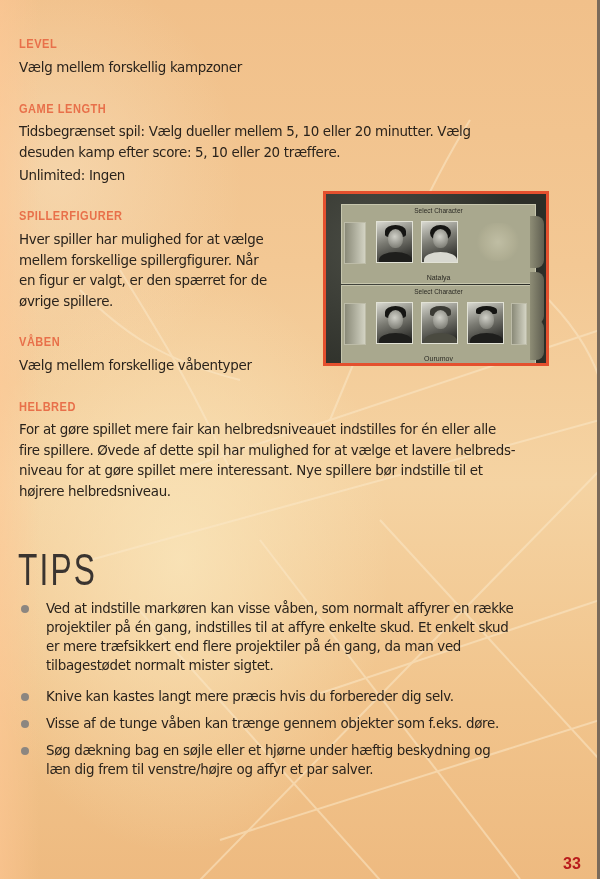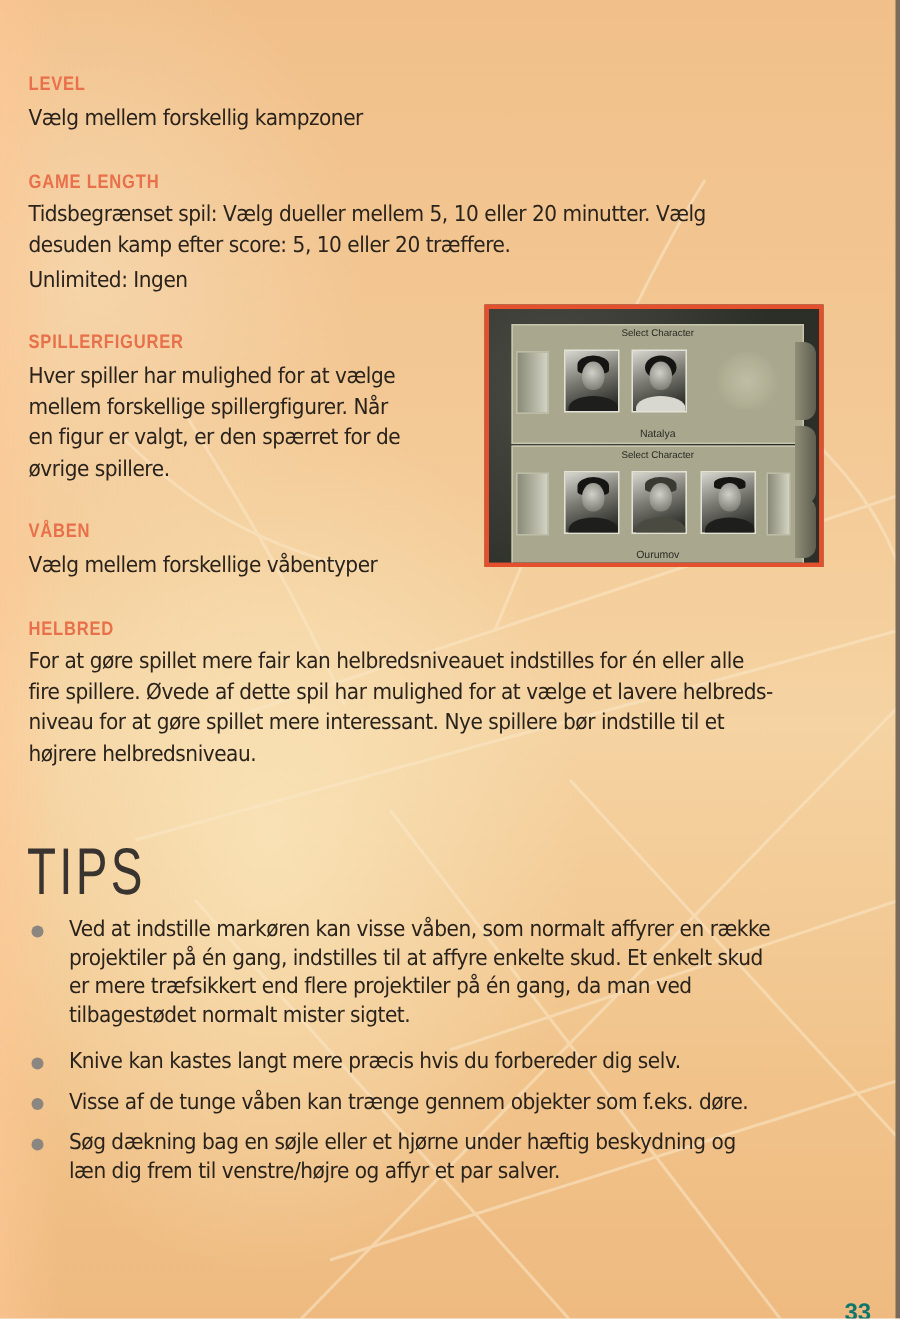--- a/index.html
+++ b/index.html
@@ -26,7 +26,7 @@
       position: absolute; left: 0; top: 0; width: 600px; height: 879px;
       pointer-events: none;
     }
-    .content { position: absolute; left: 0; top: 12px; width: 600px; height: 671px; }
+    .content { position: absolute; left: 0; top: 0; width: 600px; height: 671px; }
 
     .heading {
       position: absolute; left: 19px;

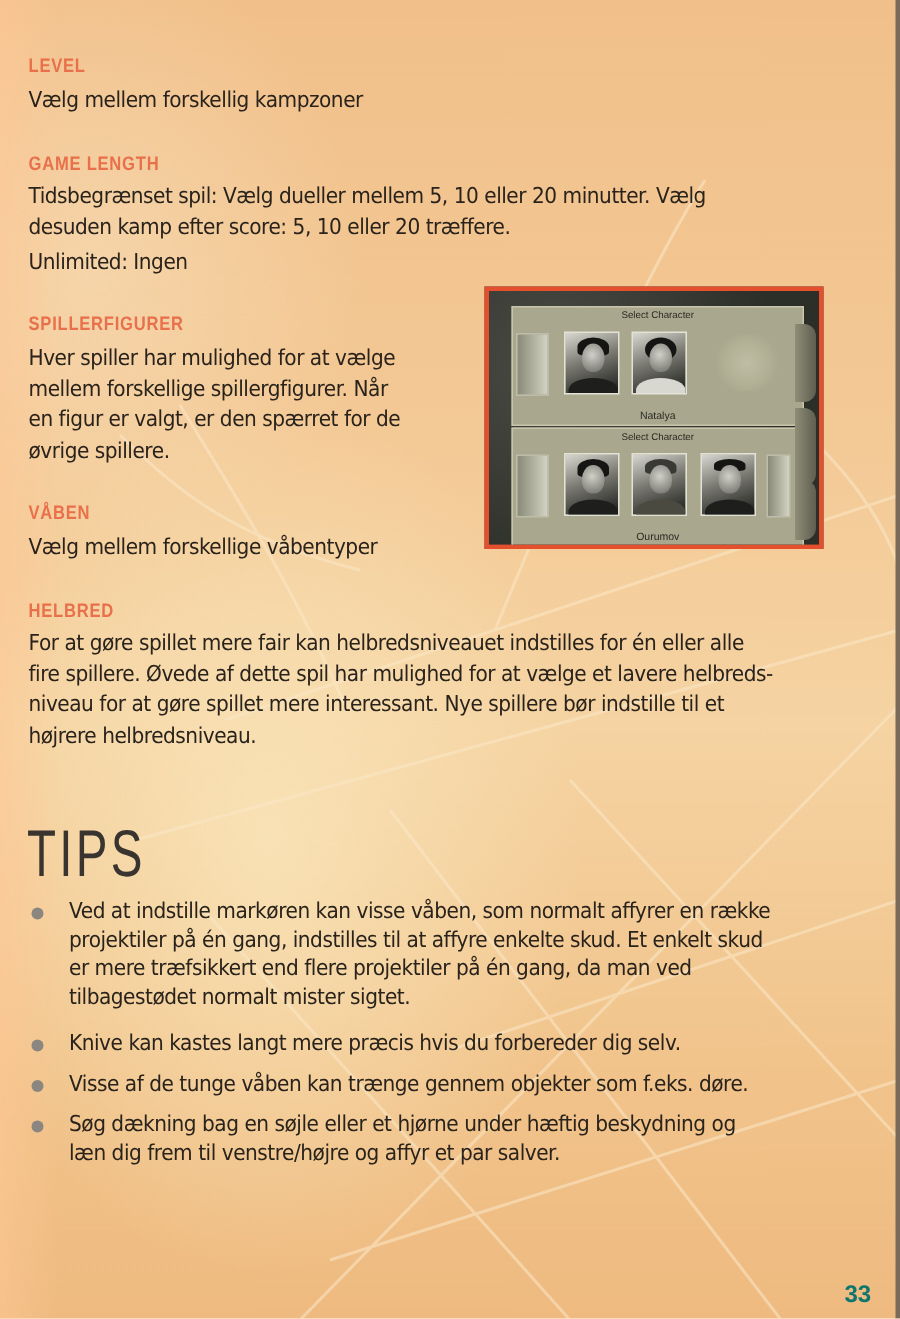--- a/index.html
+++ b/index.html
@@ -81,7 +81,7 @@
       font-family: "Liberation Sans", sans-serif;
       font-weight: bold;
       font-size: 16px;
-      color: #0f766e;
+      color: #b91c1c;
     }
 
     

